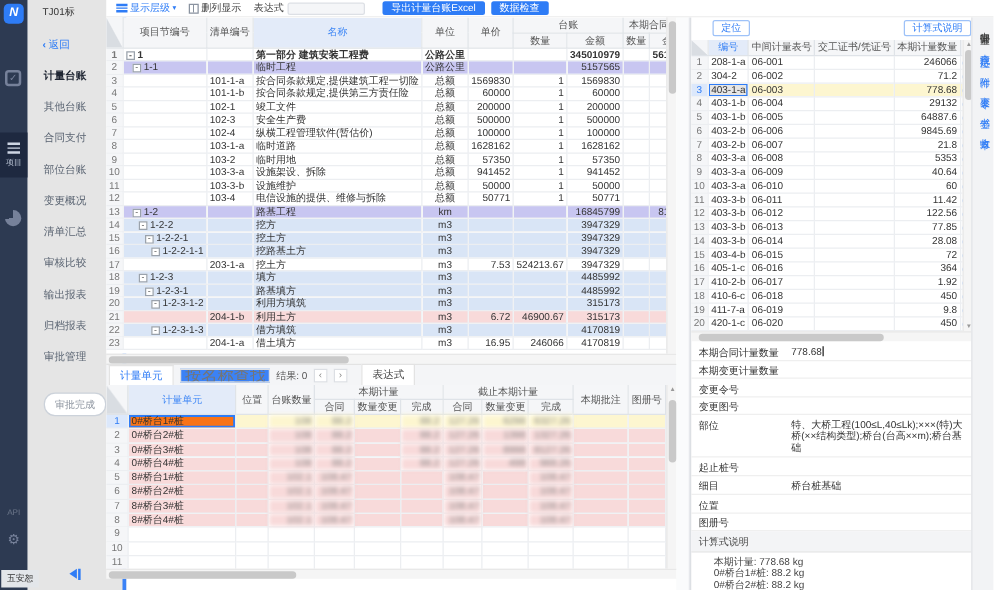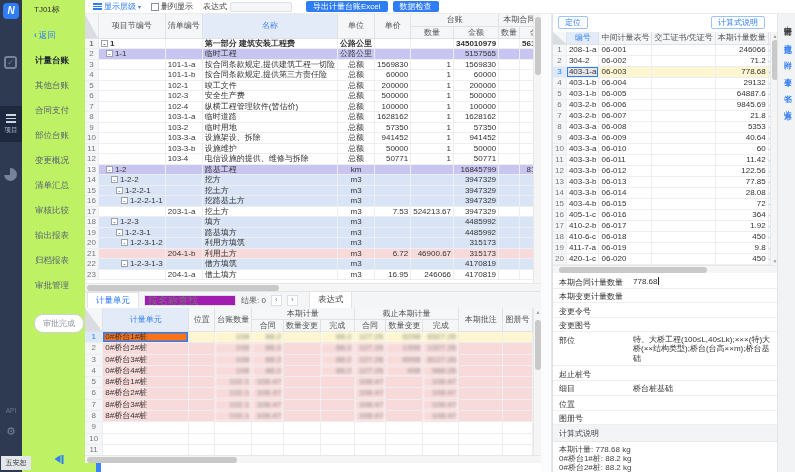--- a/index.html
+++ b/index.html
@@ -24,7 +24,7 @@
         text-align:center;padding:2px 0;z-index:6}
 
   
-  .sidebar{position:absolute;left:22px;top:0;width:79px;height:472px;background:#bef264;border-right:5px solid #3b82f6}
+  .sidebar{position:absolute;left:22px;top:0;width:79px;height:472px;background:#e5e5e5;border-right:3px solid #3b82f6}
   .side-title{padding:4px 0 0 12px;font-size:8px;color:#333}
   .side-back{margin:15px 0 6px 12px;color:#2e7cf6;font-size:8.5px}
   .side-back .back-arrow{font-weight:bold;margin-right:2px}

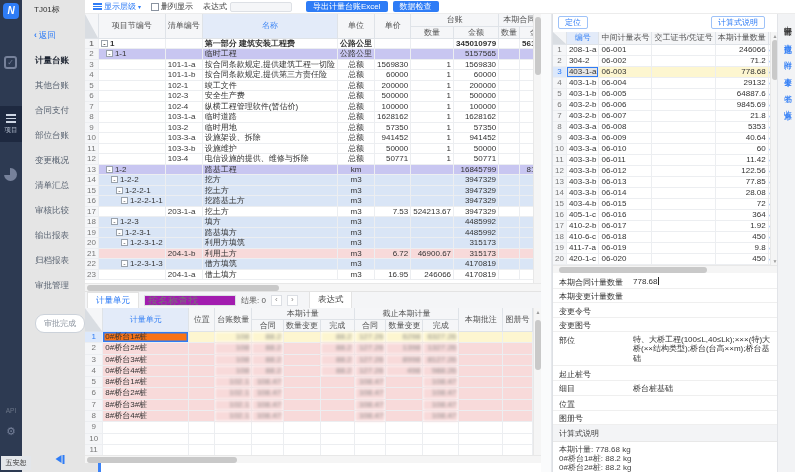--- a/index.html
+++ b/index.html
@@ -107,7 +107,7 @@
 
   
   .rpanel{position:absolute;left:552px;top:14px;width:225px;height:458px;background:#fff;border-left:1px solid #dde0e4}
-  .rp-toolbar{position:absolute;top:2px;left:0;width:100%;height:15px}
+  .rp-toolbar{position:absolute;top:2px;left:12px;width:100%;height:15px}
   .btn-outline{position:absolute;height:13px;line-height:11px;padding:0 6px;font-size:8px;color:#2e7cf6;background:#fff;
         border:1px solid #9ec2f8;border-radius:2px;white-space:nowrap}
   .btn-locate{left:5px;top:0}

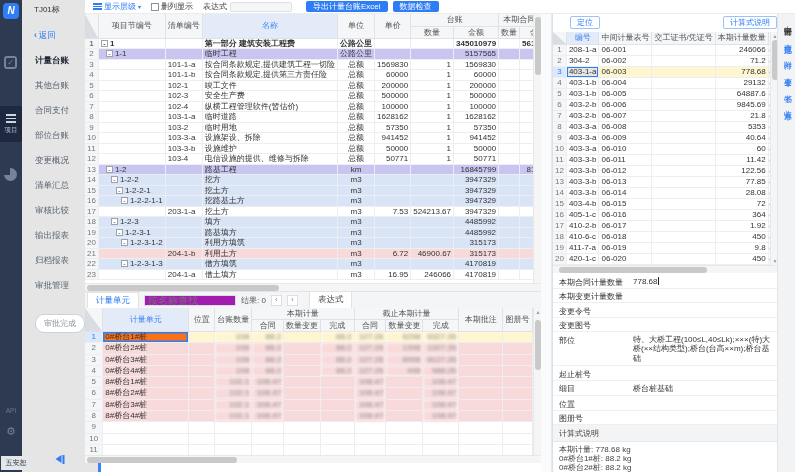--- a/index.html
+++ b/index.html
@@ -90,7 +90,7 @@
   .unit-bar{position:absolute;left:85px;top:291px;width:456px;height:17px;background:#f4f5f7;border-top:1px solid #e3e3e3;
         display:flex;align-items:center;gap:5px;padding-left:2px}
   .unit-tab{background:#fff;color:#2e7cf6;font-size:8.5px;padding:2px 8px;border:1px solid #e3e3e3;border-bottom:none;white-space:nowrap}
-  .search-input{width:92px;height:11px;font-size:10px;border:1px solid #dcdfe4;background:#a21caf;padding:0 3px}
+  .search-input{width:72px;height:11px;font-size:13px;border:1px solid #dcdfe4;background:#3b82f6;padding:0 3px}
   .result-lbl{font-size:8px;color:#555;white-space:nowrap}
   .pager{width:11px;height:11px;border:1px solid #dcdfe4;background:#fff;color:#888;font-size:8px;line-height:8px;text-align:center}
   .expr-tab{background:#fff;color:#444;font-size:8.5px;padding:2px 8px;border:1px solid #e3e3e3;margin-left:6px;white-space:nowrap}

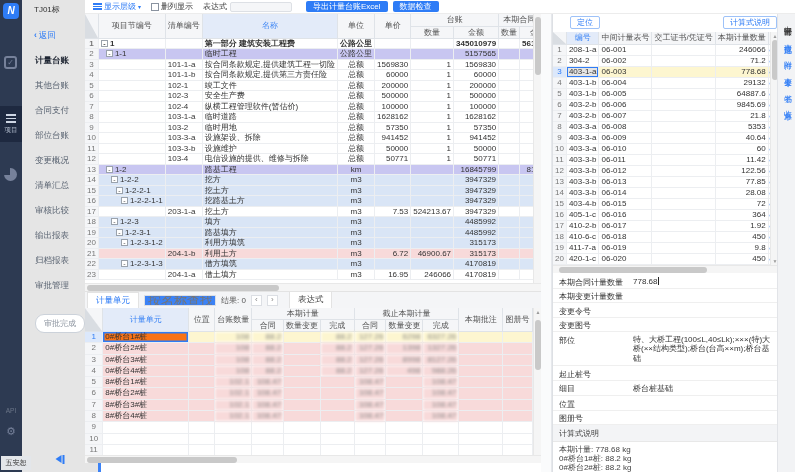--- a/index.html
+++ b/index.html
@@ -127,7 +127,7 @@
   .f-row.tall .f-value{white-space:normal;line-height:9.5px;padding-bottom:2px}
   .text-caret{display:inline-block;width:1px;height:8px;background:#222;margin-left:1px;vertical-align:-1px}
   .f-section{background:#f3f4f6;border-bottom:1px solid #e8e8e8;padding:2.5px 0 2px 6px;font-size:8px;color:#444}
-  .f-calc{padding:3px 0 0 6px;font-size:8px;color:#444}
+  .f-calc{padding:3px 0 0 18px;font-size:8px;color:#444}
   .f-calc div{line-height:9.2px;white-space:nowrap}
 
   

